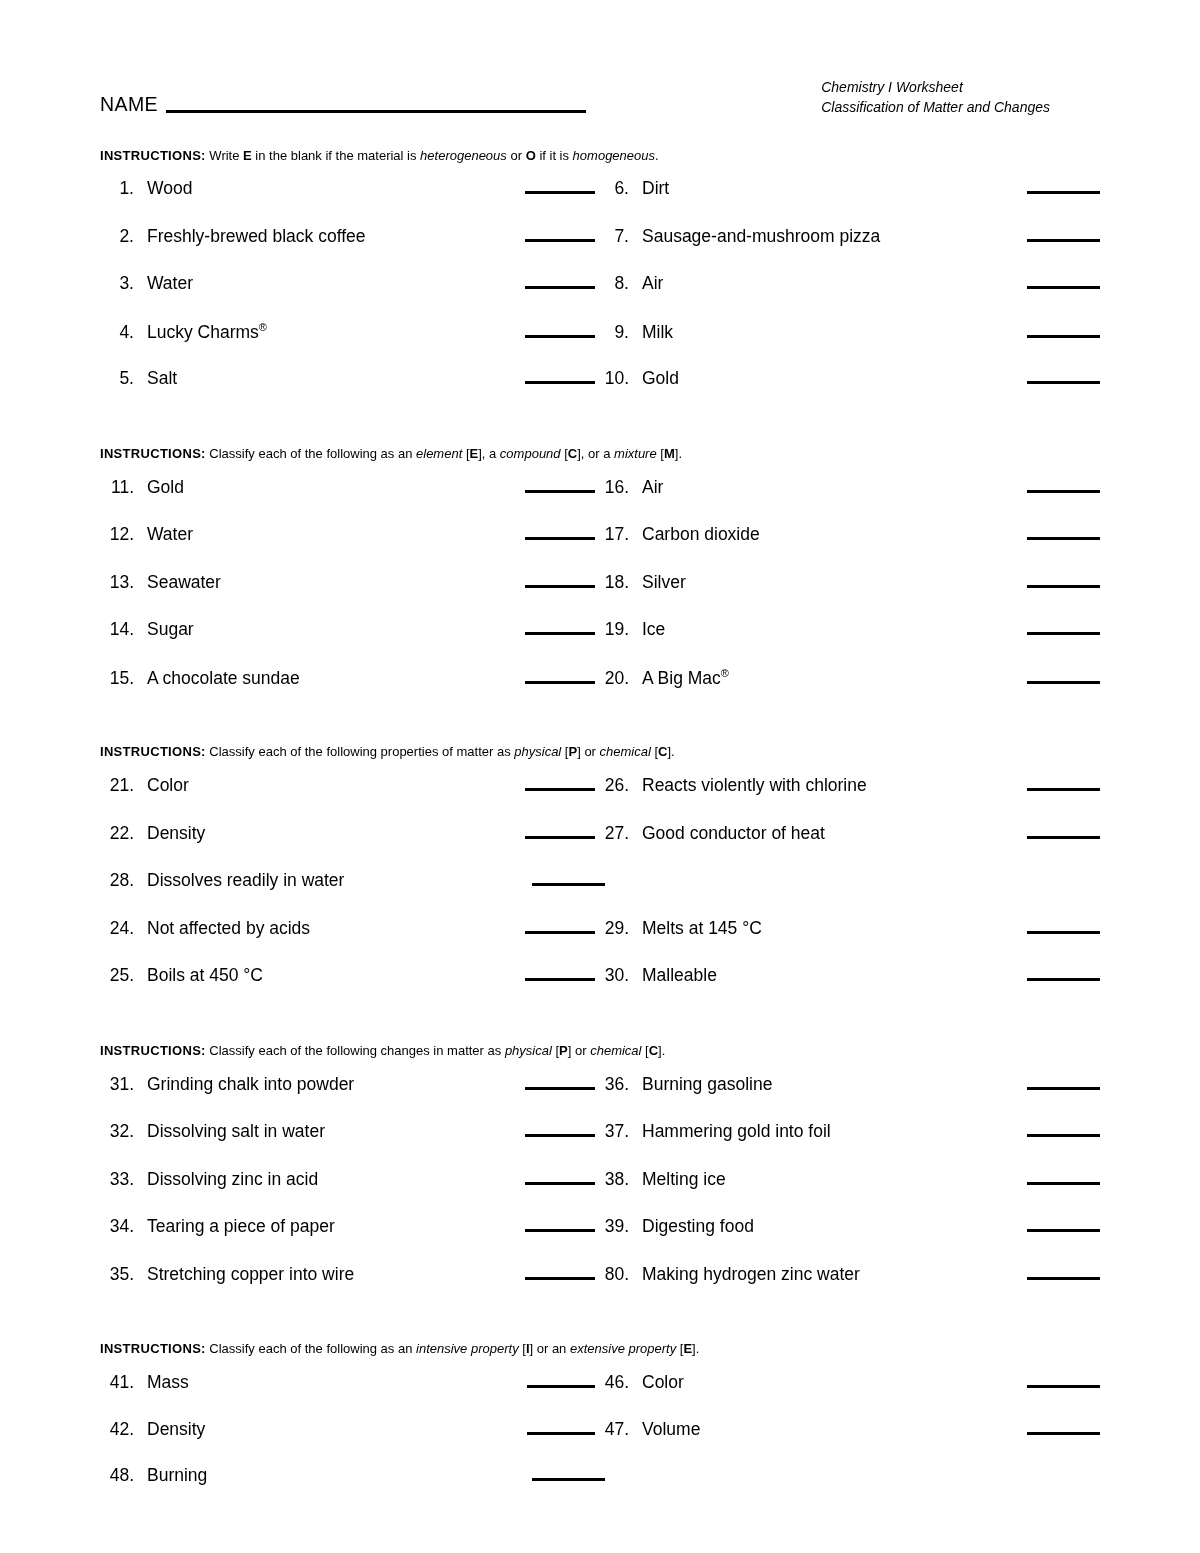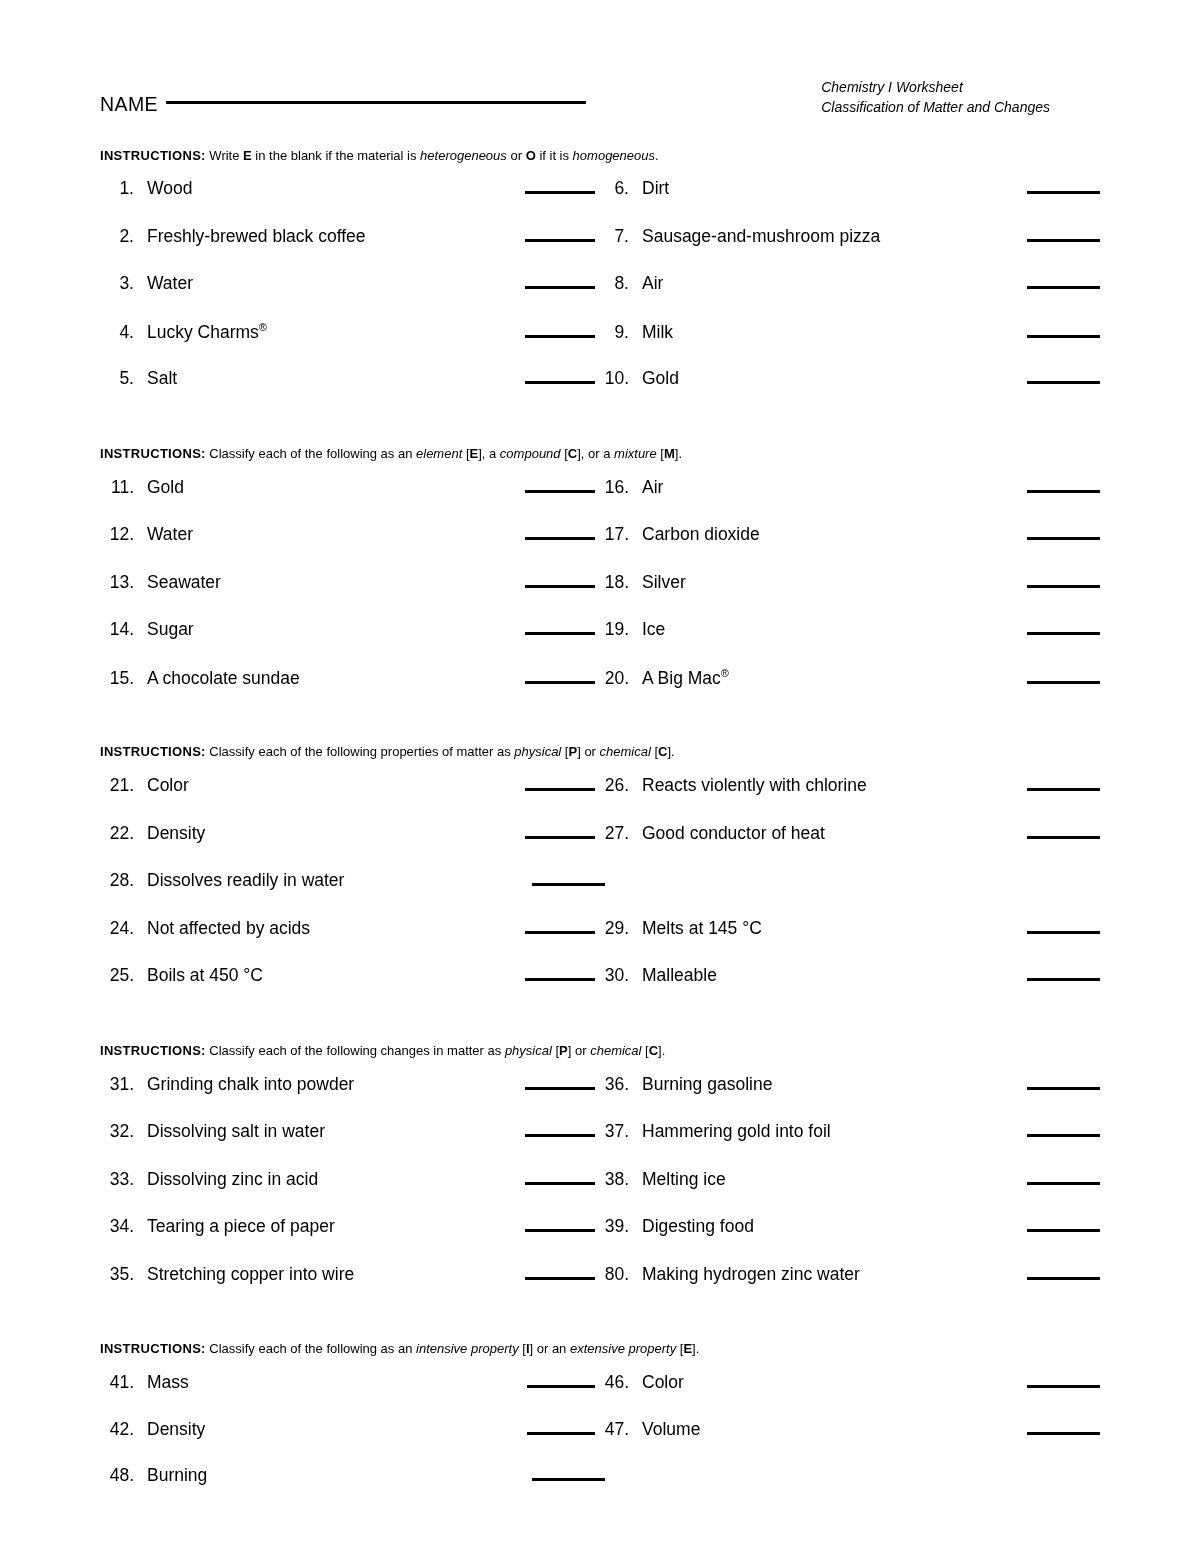--- a/index.html
+++ b/index.html
@@ -34,7 +34,7 @@
   }
   .name-block {
     display: flex;
-    align-items: center;
+    align-items: flex-end;
     flex: 0 0 auto;
     padding-bottom: 2px;
   }

